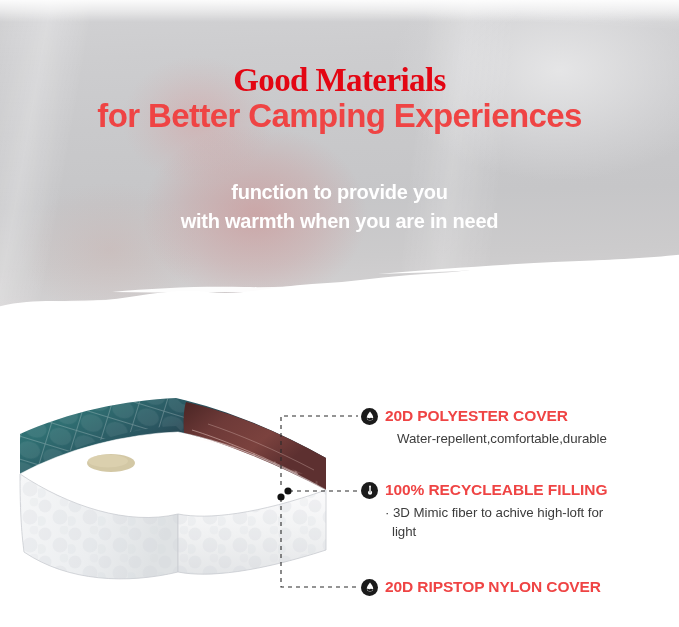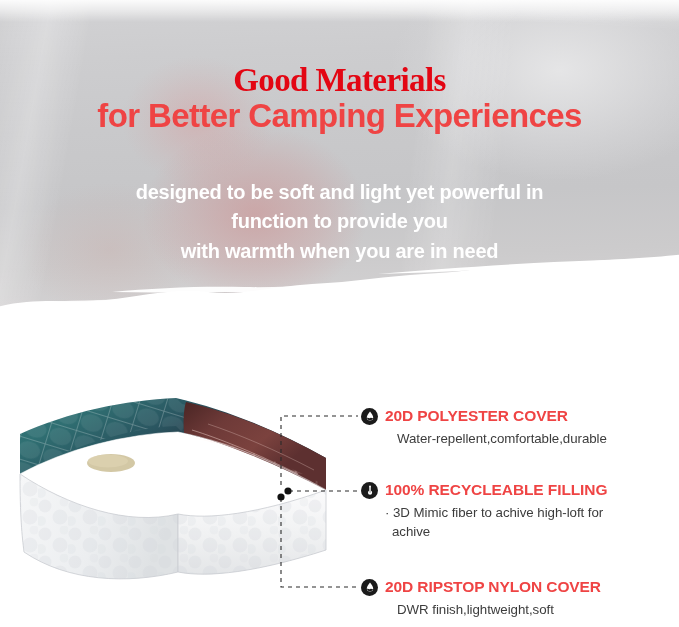--- a/index.html
+++ b/index.html
@@ -130,7 +130,6 @@
   </div>
 
   <div id="subtitle">
-    <div>designed to be soft and light yet powerful in</div>
     <div>function to provide you</div>
     <div>with warmth when you are in need</div>
   </div>

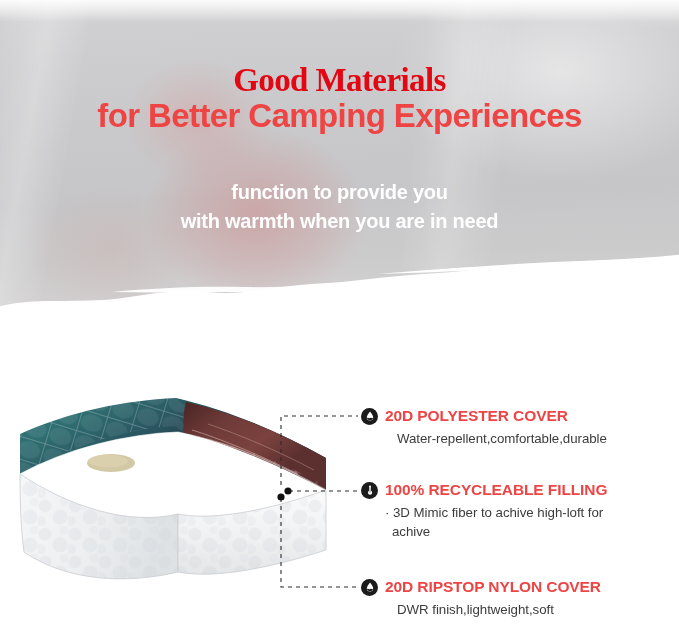--- a/index.html
+++ b/index.html
@@ -266,7 +266,7 @@
   </div>
   <div class="co-sub">
     <div class="bul">· 3D Mimic fiber to achive high-loft for</div>
-    <div style="margin-left:7px;">achive</div>
+    <div style="margin-left:7px;">light</div>
   </div>
 </div>
 

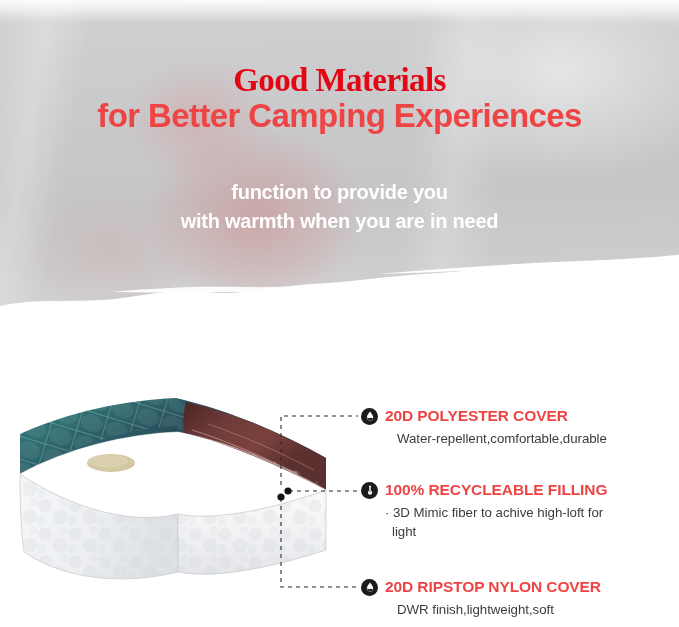--- a/index.html
+++ b/index.html
@@ -281,7 +281,6 @@
     </span>
     <span class="co-title">20D RIPSTOP NYLON COVER</span>
   </div>
-  <div class="co-sub">DWR finish,lightweight,soft</div>
 </div>
 
 </body></html>

